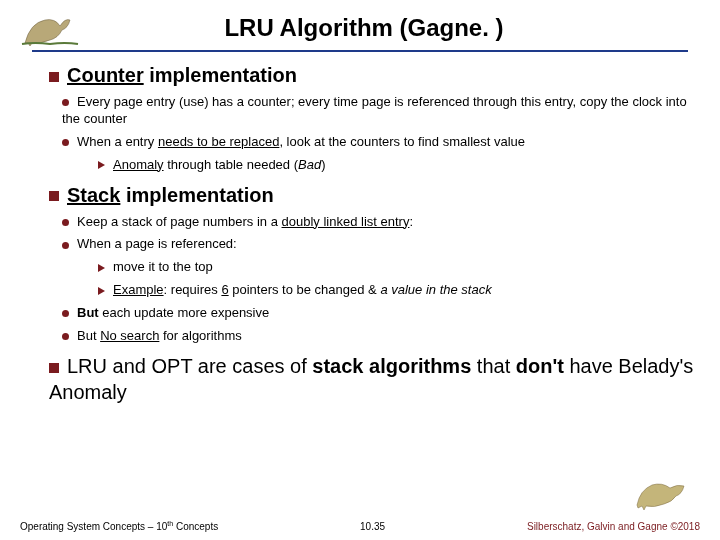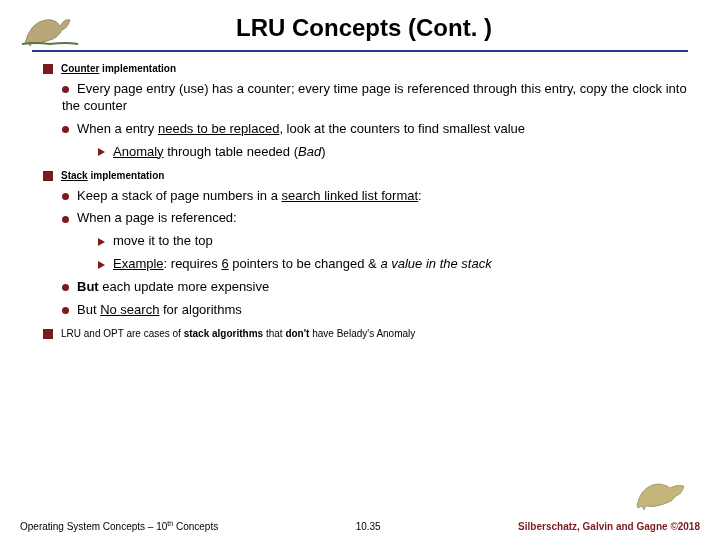--- a/index.html
+++ b/index.html
@@ -113,7 +113,7 @@
       <path d="M5 35 Q10 15 25 12 Q35 10 40 18 Q45 10 50 12 Q48 20 42 22 Q38 30 30 32 Q20 36 12 35 L10 38 L8 35 Z" fill="#b8a878" stroke="#6b5d3f" stroke-width="0.5"></path>
       <path d="M2 36 Q15 34 30 36 Q45 34 58 36" stroke="#5a7a3a" stroke-width="2" fill="none"></path>
     </svg>
-    <div class="title">LRU Concepts (Cont. )</div>
+    <div class="title">LRU Algorithm (Gagne. )</div>
   </div>
   <div class="rule"></div>
 

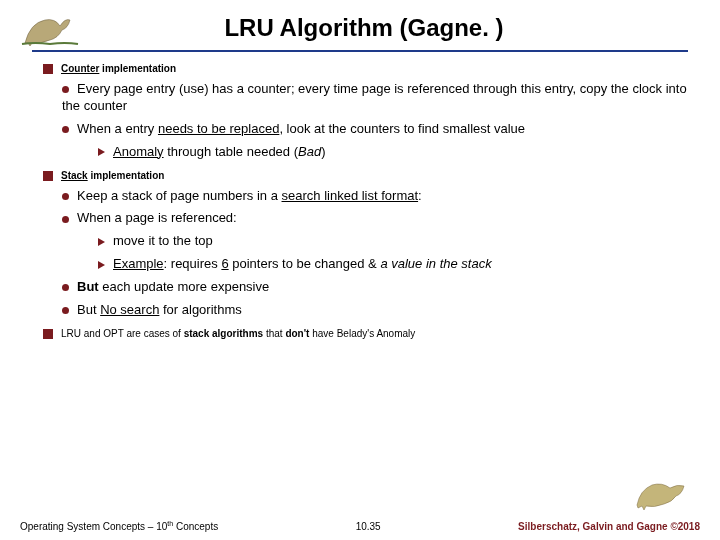--- a/index.html
+++ b/index.html
@@ -65,8 +65,8 @@
     vertical-align: middle;
   }
   .lvl1 {
-    font-size: 10px;
-    margin: 8px 0 4px 23px;
+    font-size: 20px;
+    margin: 8px 0 4px 29px;
     line-height: 1.3;
   }
   .lvl2 {

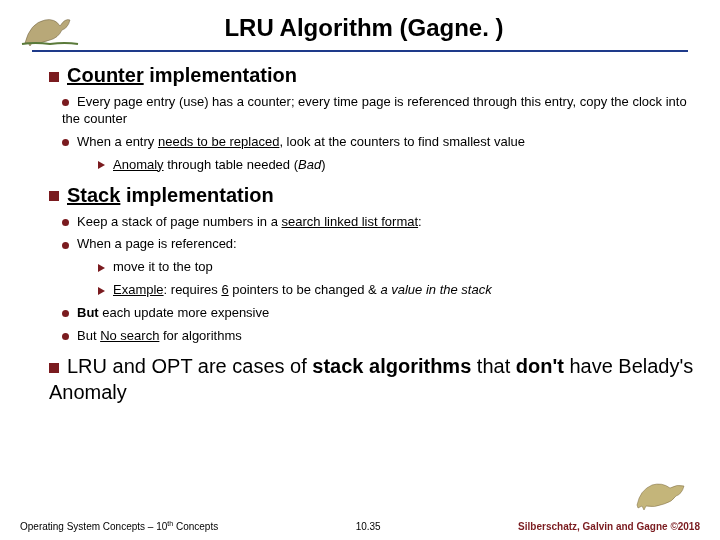--- a/index.html
+++ b/index.html
@@ -134,7 +134,7 @@
     <span class="bullet-square"></span><span class="b"><span class="u">Stack</span><span> implementation</span></span>
   </div>
   <div class="lvl2">
-    <span class="bullet-dot"></span><span>Keep a stack of page numbers in a </span><span class="u">search linked list format</span><span>:</span>
+    <span class="bullet-dot"></span><span>Keep a stack of page numbers in a </span><span class="u">doubly linked list entry</span><span>:</span>
   </div>
   <div class="lvl2">
     <span class="bullet-dot"></span><span>When a page is referenced:</span>

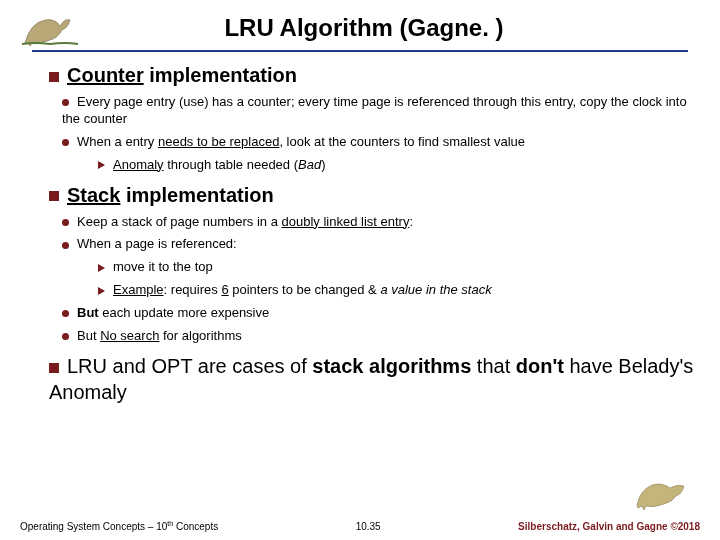--- a/index.html
+++ b/index.html
@@ -94,7 +94,7 @@
   }
   .footer-left { color: #000; }
   .footer-center { flex:1; text-align:center; }
-  .footer-right { color: #7a1b1f; font-weight: bold; }
+  .footer-right { color: #7a1b1f; font-weight: normal; }
   .dino-big {
     position: absolute;
     right: 28px;

